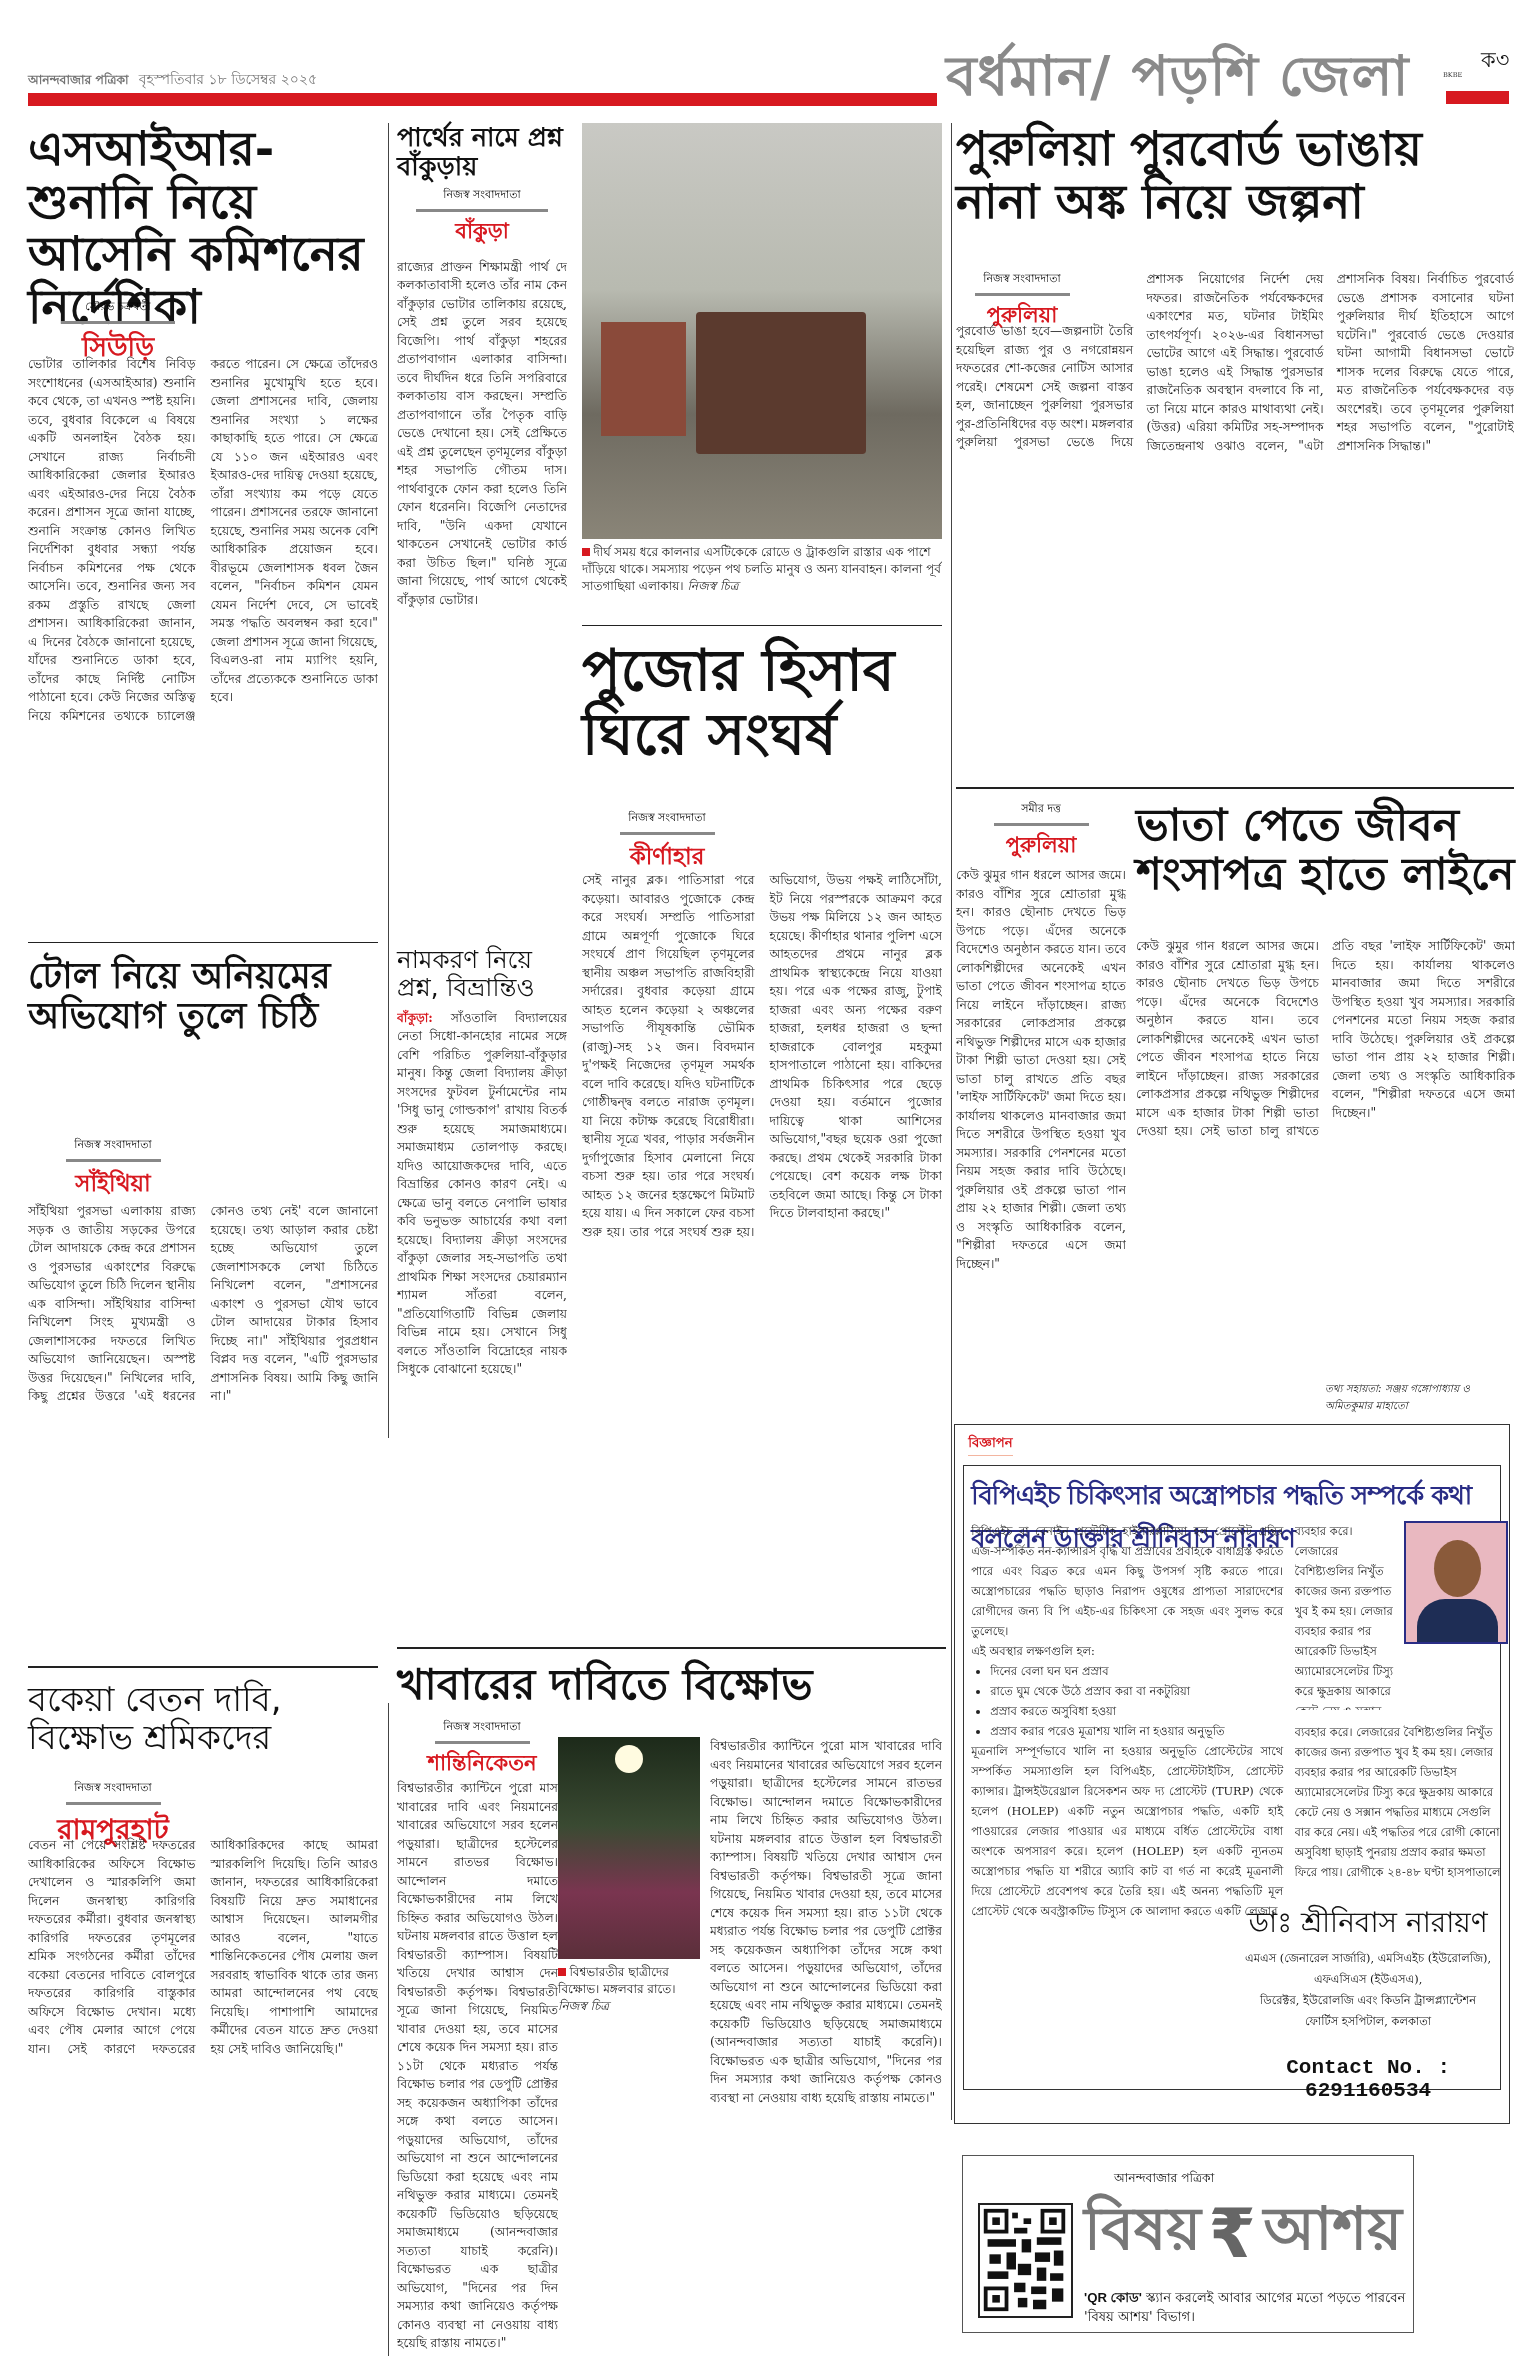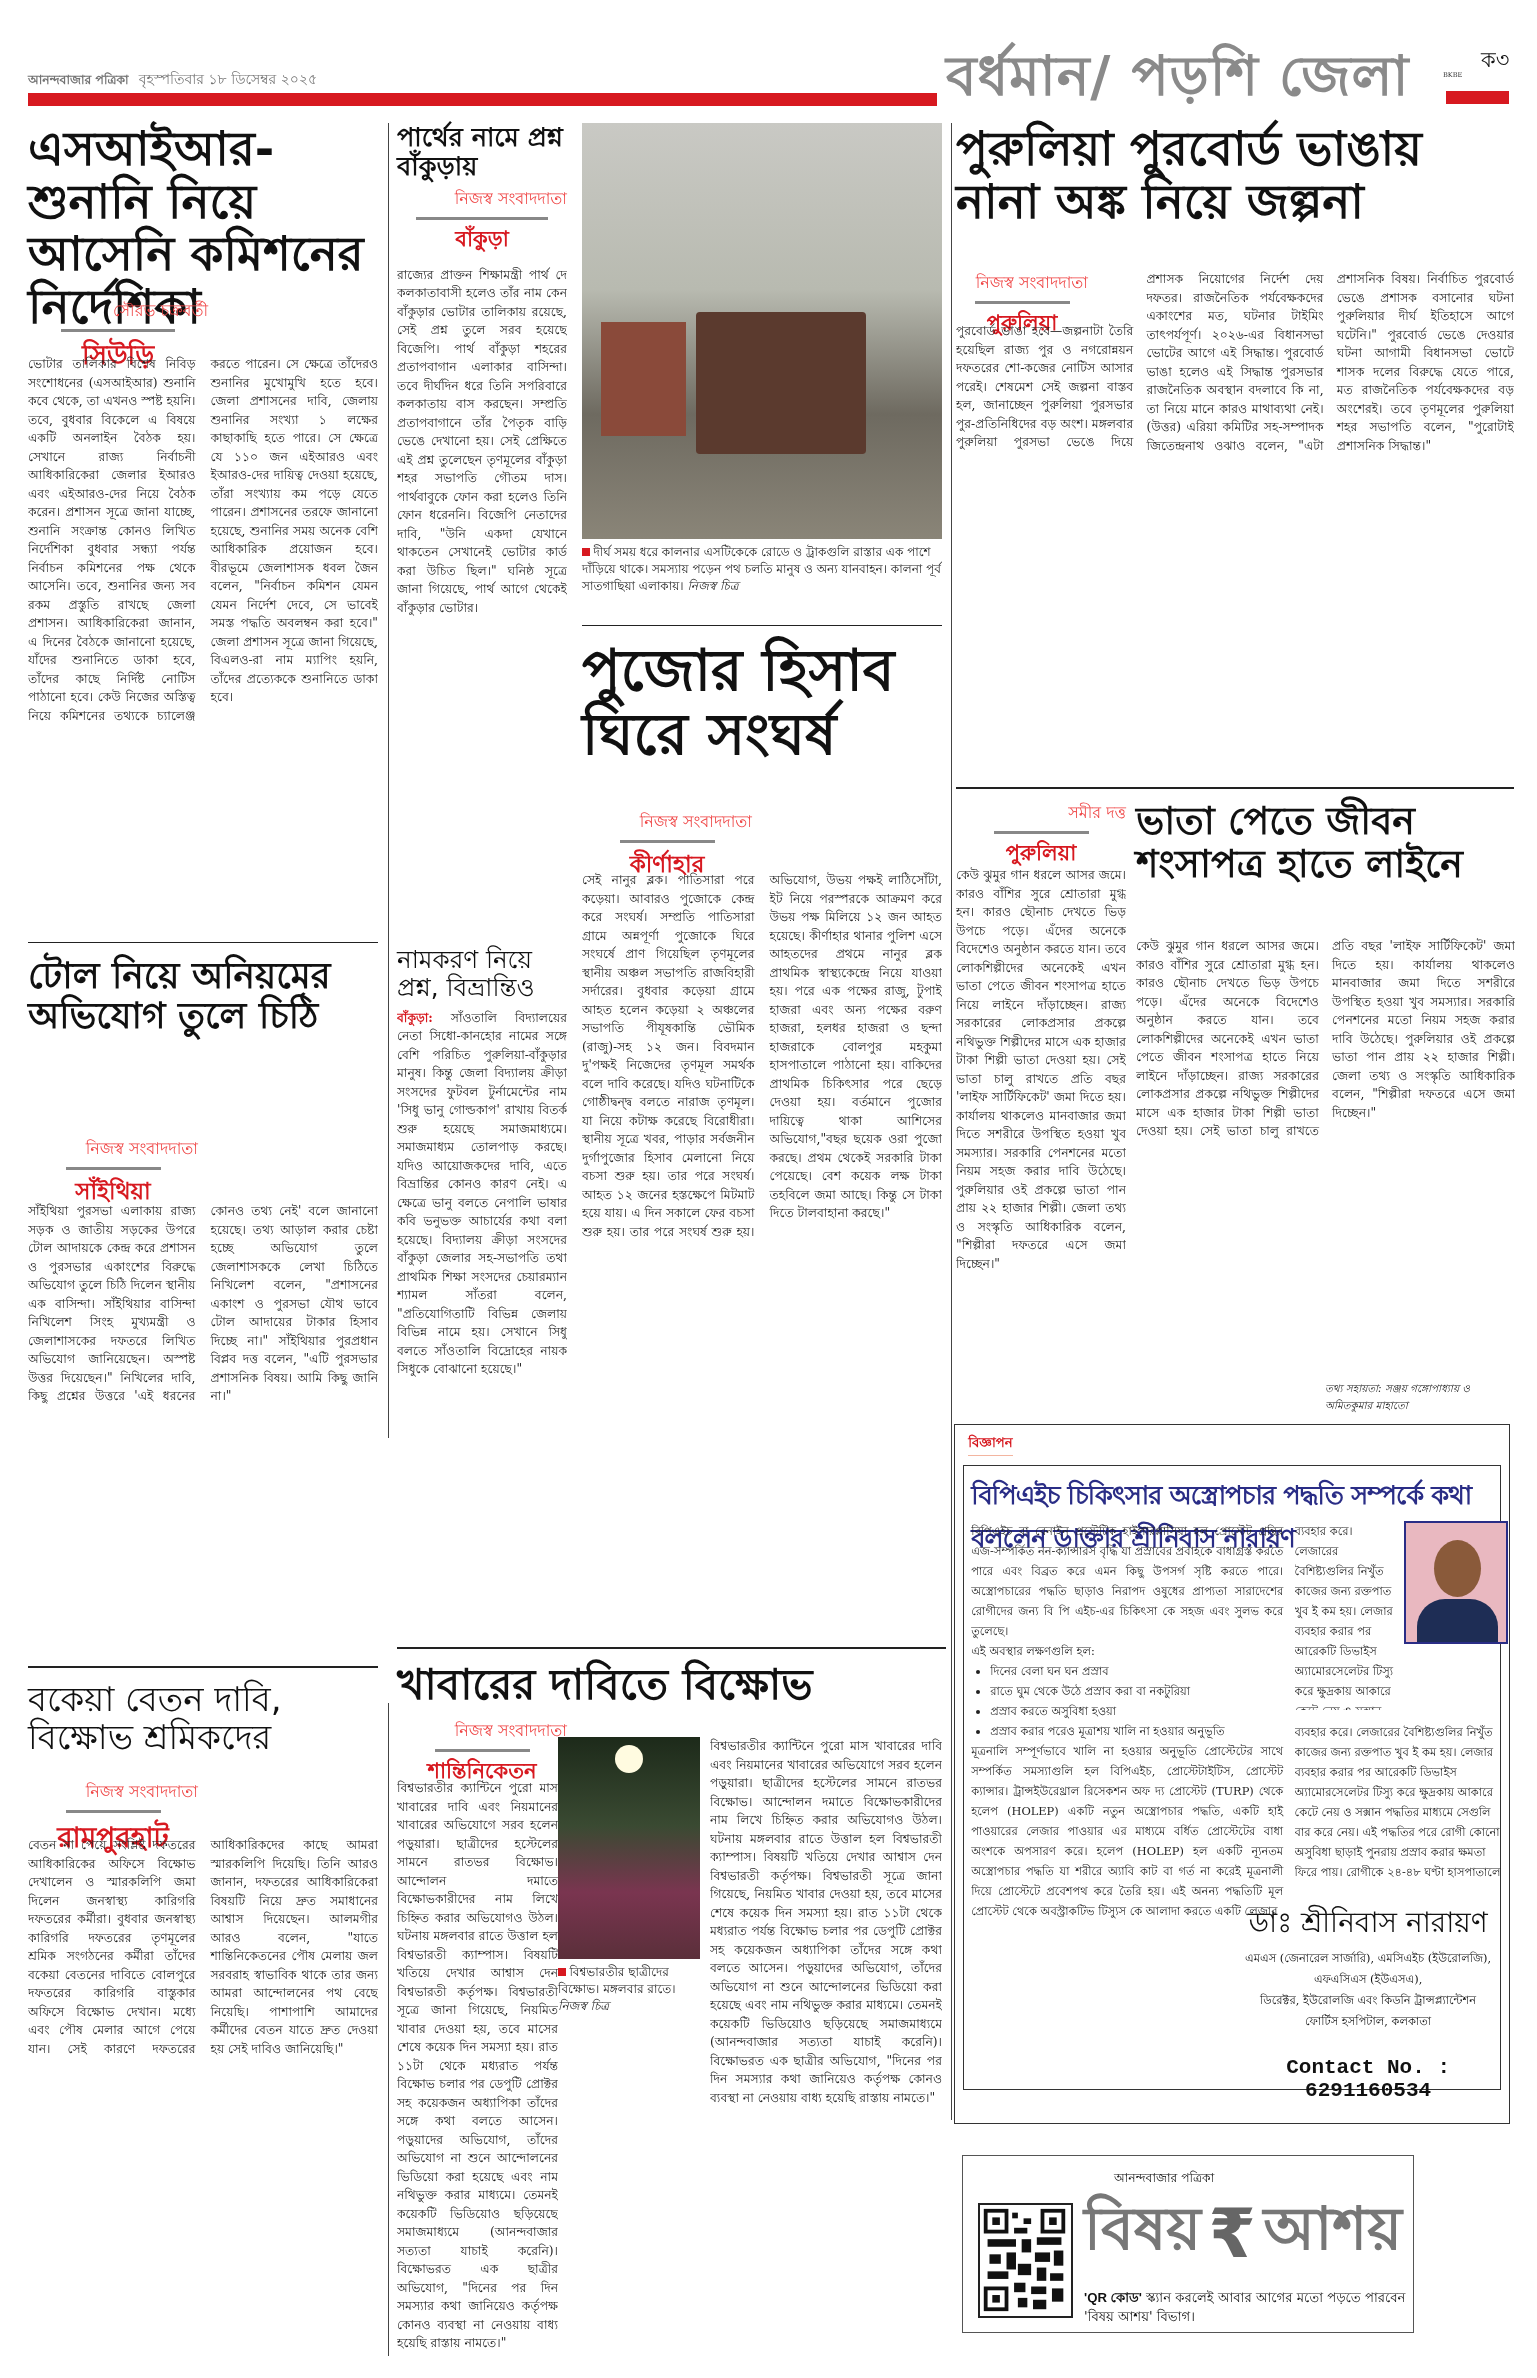--- a/index.html
+++ b/index.html
@@ -15,7 +15,7 @@
 .vline{background:#444;width:0.9px}
 .hline{background:#222;height:1.9px}
 .headline{font-weight:bold;line-height:1.12;font-family:"DejaVu Sans",sans-serif}
-.byline{font-size:16px;text-align:right;color:#ef4444}
+.byline{font-size:11px;text-align:center;color:#000000}
 .byline-rule{height:2.8px;background:#888;margin:3.8px auto}
 .dateline{color:#d71920;font-weight:bold;text-align:center;font-family:"DejaVu Sans",sans-serif}
 .body{font-size:12.3px;line-height:18.5px;text-align:justify;color:#222}

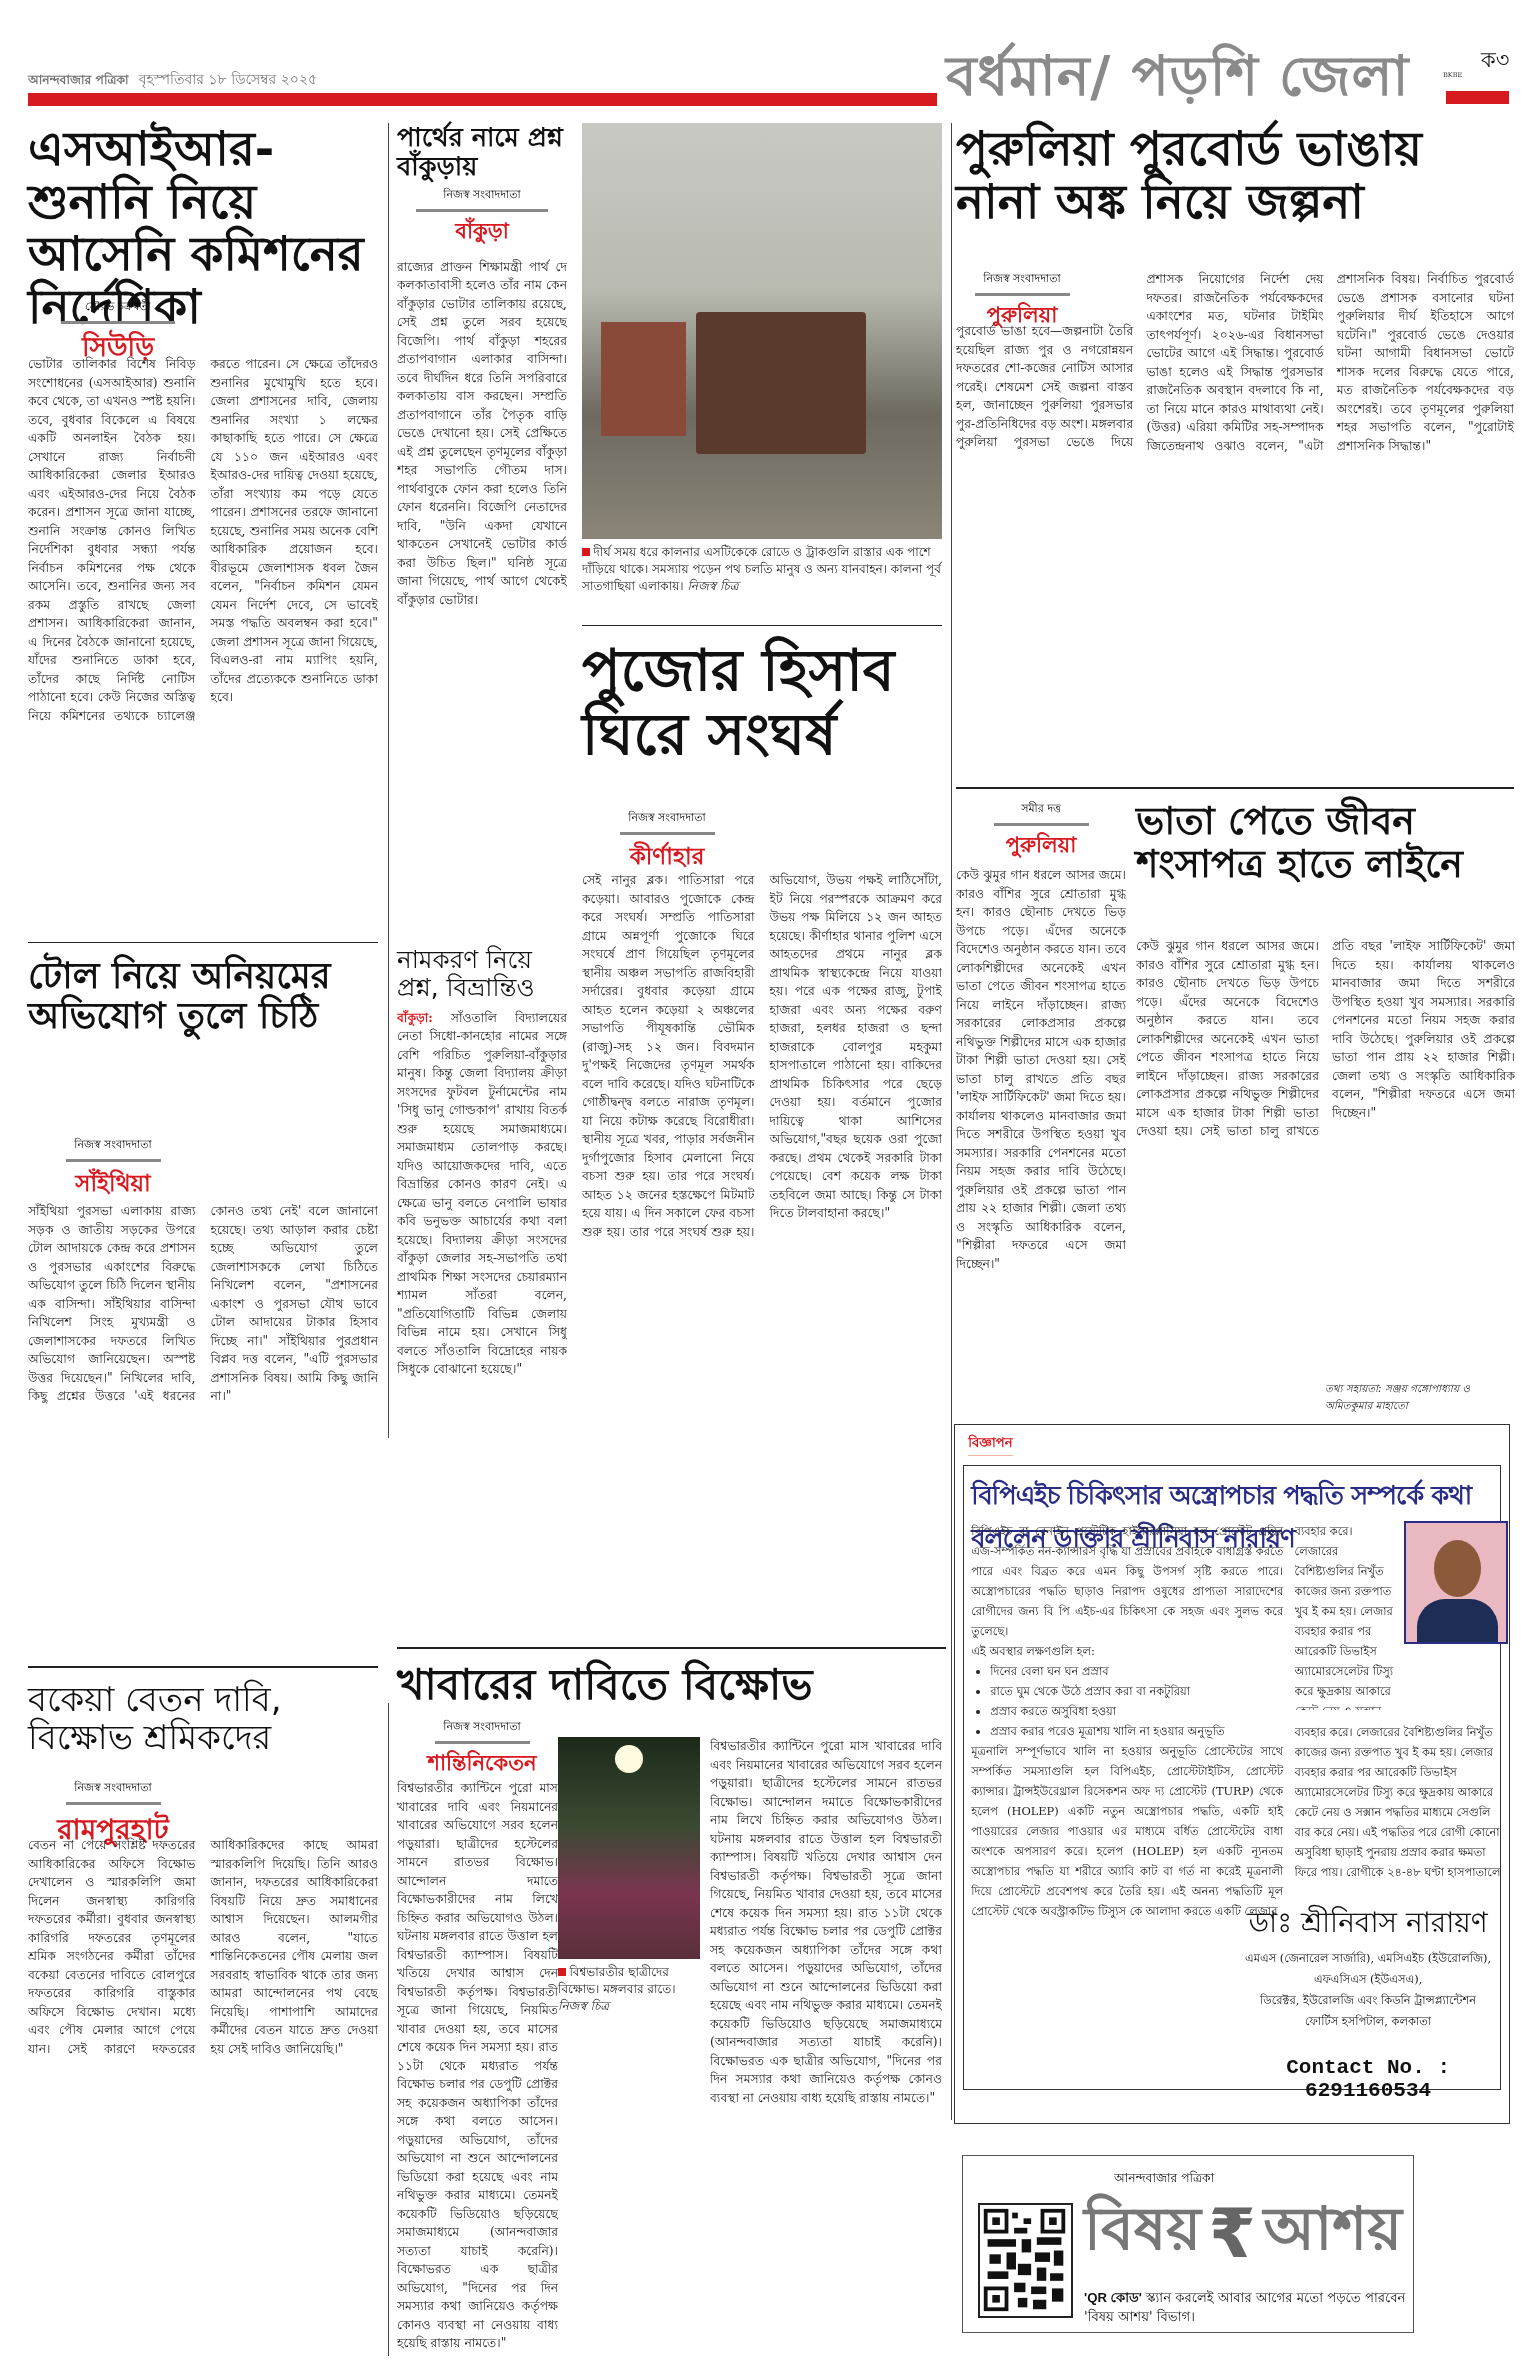--- a/index.html
+++ b/index.html
@@ -152,7 +152,7 @@
   <div class="dateline" style="font-size:21px">পুরুলিয়া</div>
 </div>
 <div class="abs" style="left:1136px;top:800px;width:379px">
-  <div class="headline" style="font-size:38px">ভাতা পেতে জীবন শংসাপত্র হাতে লাইনে</div>
+  <div class="headline" style="font-size:44px">ভাতা পেতে জীবন শংসাপত্র হাতে লাইনে</div>
 </div>
 <div class="abs body" style="left:956px;top:866px;width:170px;height:530px;overflow:hidden">কেউ ঝুমুর গান ধরলে আসর জমে। কারও বাঁশির সুরে শ্রোতারা মুগ্ধ হন। কারও ছৌনাচ দেখতে ভিড় উপচে পড়ে। এঁদের অনেকে বিদেশেও অনুষ্ঠান করতে যান। তবে লোকশিল্পীদের অনেকেই এখন ভাতা পেতে জীবন শংসাপত্র হাতে নিয়ে লাইনে দাঁড়াচ্ছেন। রাজ্য সরকারের লোকপ্রসার প্রকল্পে নথিভুক্ত শিল্পীদের মাসে এক হাজার টাকা শিল্পী ভাতা দেওয়া হয়। সেই ভাতা চালু রাখতে প্রতি বছর 'লাইফ সার্টিফিকেট' জমা দিতে হয়। কার্যালয় থাকলেও মানবাজার জমা দিতে সশরীরে উপস্থিত হওয়া খুব সমস্যার। সরকারি পেনশনের মতো নিয়ম সহজ করার দাবি উঠেছে। পুরুলিয়ার ওই প্রকল্পে ভাতা পান প্রায় ২২ হাজার শিল্পী। জেলা তথ্য ও সংস্কৃতি আধিকারিক বলেন, "শিল্পীরা দফতরে এসে জমা দিচ্ছেন।"</div>
 <div class="abs body" style="left:1136px;top:937px;width:379px;height:459px;overflow:hidden;column-count:2;column-gap:13.2px">কেউ ঝুমুর গান ধরলে আসর জমে। কারও বাঁশির সুরে শ্রোতারা মুগ্ধ হন। কারও ছৌনাচ দেখতে ভিড় উপচে পড়ে। এঁদের অনেকে বিদেশেও অনুষ্ঠান করতে যান। তবে লোকশিল্পীদের অনেকেই এখন ভাতা পেতে জীবন শংসাপত্র হাতে নিয়ে লাইনে দাঁড়াচ্ছেন। রাজ্য সরকারের লোকপ্রসার প্রকল্পে নথিভুক্ত শিল্পীদের মাসে এক হাজার টাকা শিল্পী ভাতা দেওয়া হয়। সেই ভাতা চালু রাখতে প্রতি বছর 'লাইফ সার্টিফিকেট' জমা দিতে হয়। কার্যালয় থাকলেও মানবাজার জমা দিতে সশরীরে উপস্থিত হওয়া খুব সমস্যার। সরকারি পেনশনের মতো নিয়ম সহজ করার দাবি উঠেছে। পুরুলিয়ার ওই প্রকল্পে ভাতা পান প্রায় ২২ হাজার শিল্পী। জেলা তথ্য ও সংস্কৃতি আধিকারিক বলেন, "শিল্পীরা দফতরে এসে জমা দিচ্ছেন।"</div>

